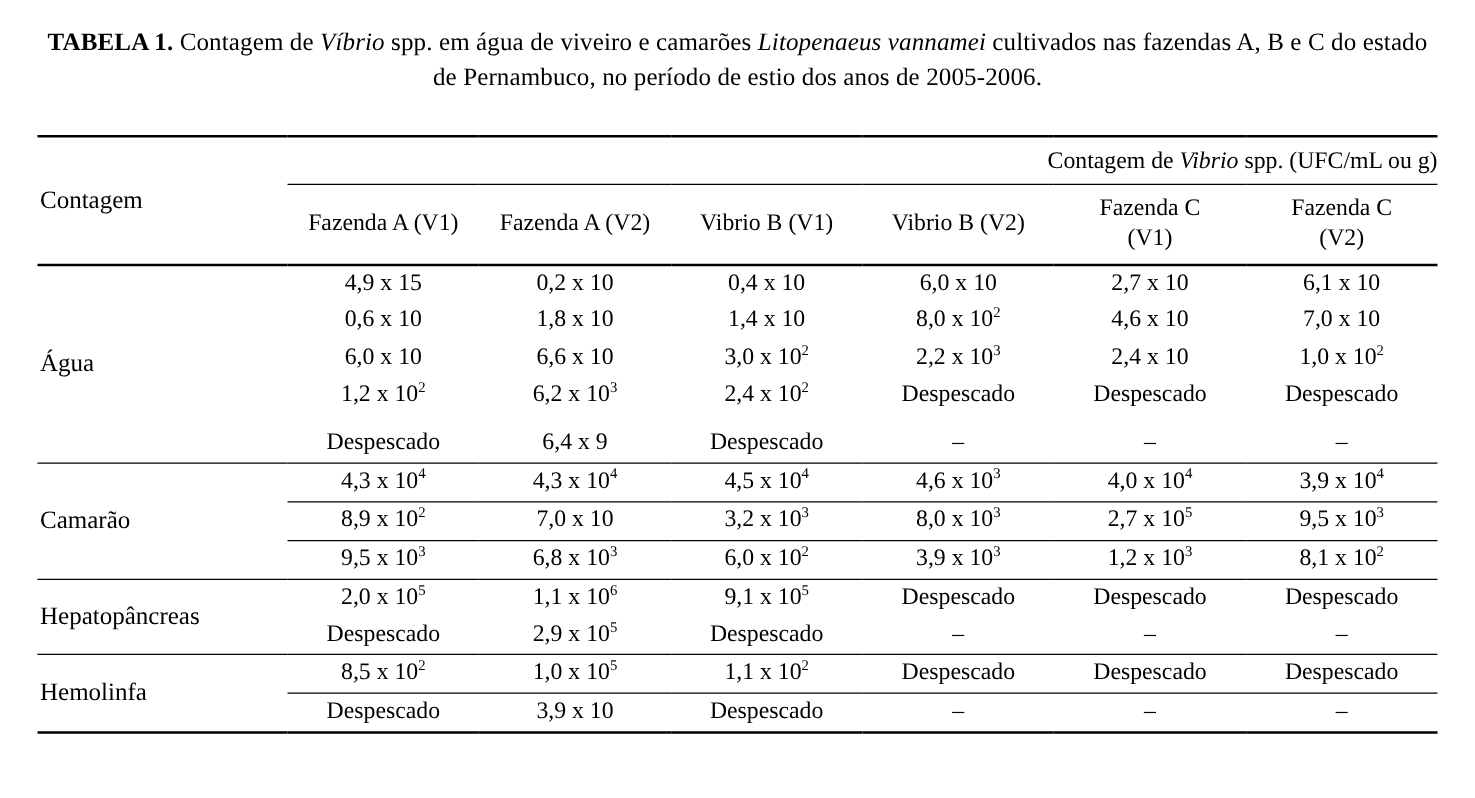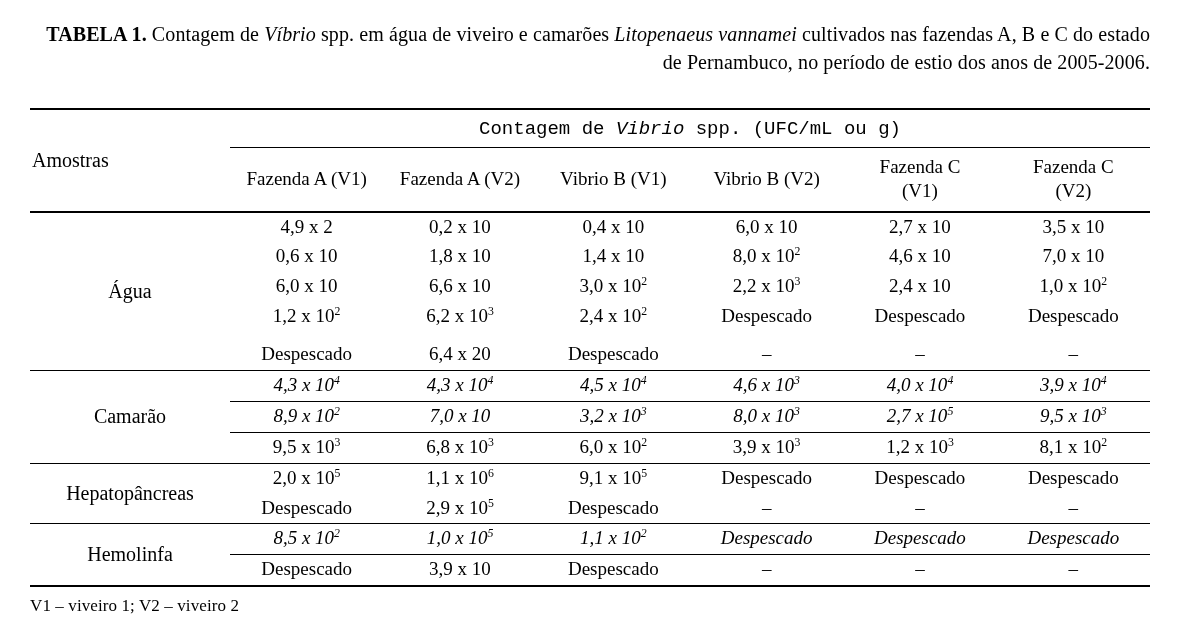--- a/index.html
+++ b/index.html
@@ -20,7 +20,7 @@
   .caption {
     font-size: 20px;
     line-height: 1.4;
-    text-align: right;
+    text-align: center;
     letter-spacing: 0.1px;
   }
   .caption .b { font-weight: bold; }

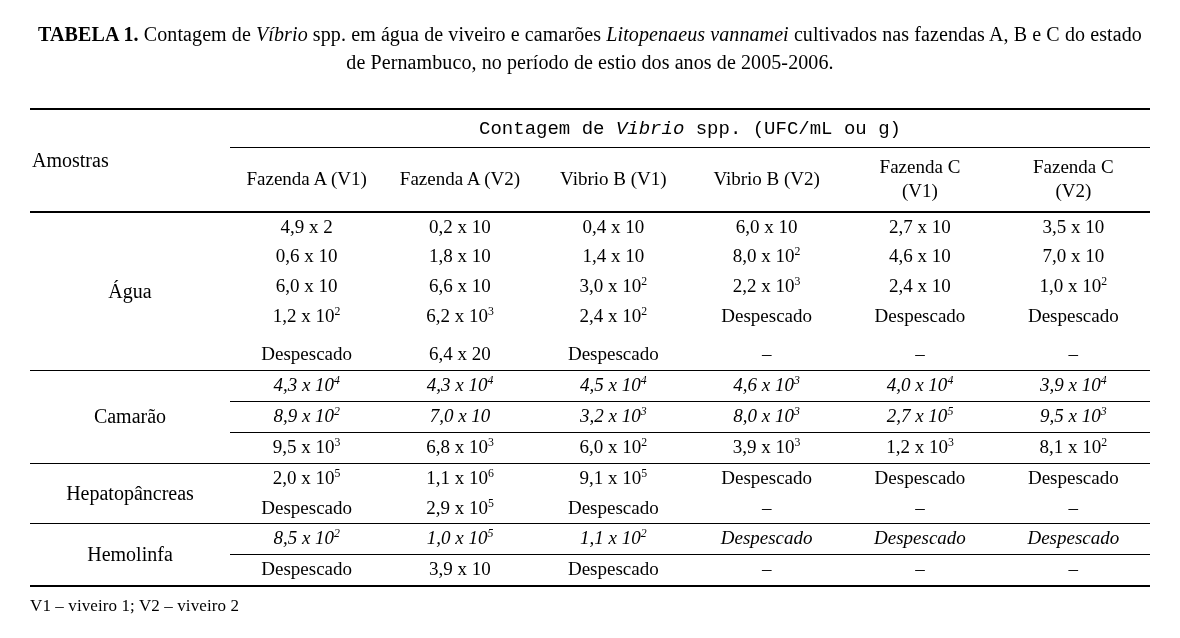--- a/index.html
+++ b/index.html
@@ -48,10 +48,9 @@
     font-size: 20px;
   }
   th.group-head {
-    text-align: center;
+    text-align: right;
     padding: 8px 0 7px 0;
     border-bottom: 1.5px solid #000;
-    font-family: Liberation Mono, monospace;
   }
   th.col-head {
     text-align: center;

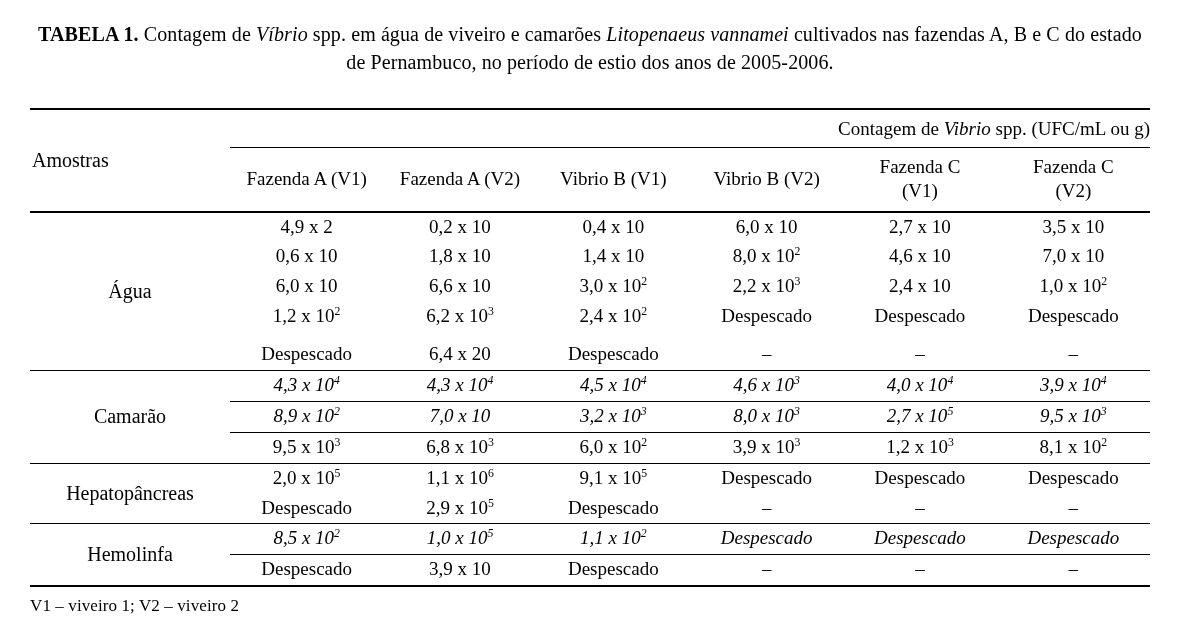--- a/index.html
+++ b/index.html
@@ -108,7 +108,7 @@
     </colgroup>
     <thead>
       <tr>
-        <th class="label-col" rowspan="2">Amostras</th>
+        <th class="label-col" rowspan="2">Contagem</th>
         <th class="group-head" colspan="6"><span>Contagem de </span><span class="i">Vibrio</span><span> spp. (UFC/mL ou g)</span></th>
       </tr>
       <tr id="col-row">

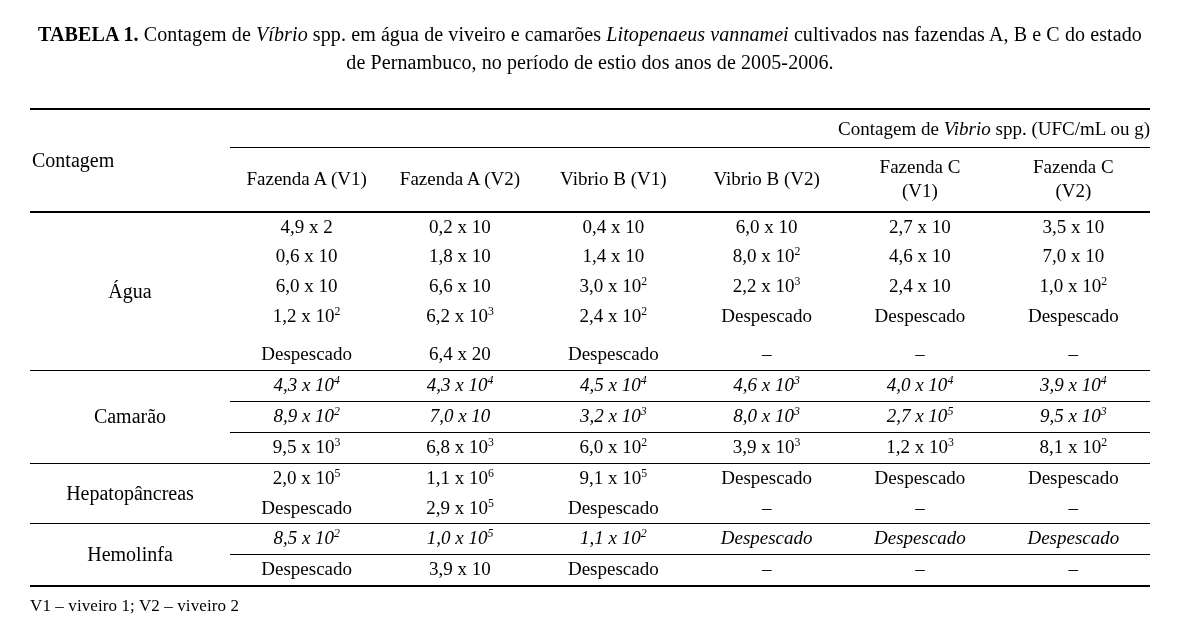--- a/index.html
+++ b/index.html
@@ -125,7 +125,7 @@
     <tbody id="table-body">
         <tr>
           <td rowspan="5" class="section-label section-end">Água</td>
-          <td>4,9 x 2</td>
+          <td>4,9 x 15</td>
           <td>0,2 x 10</td>
           <td>0,4 x 10</td>
           <td>6,0 x 10</td>

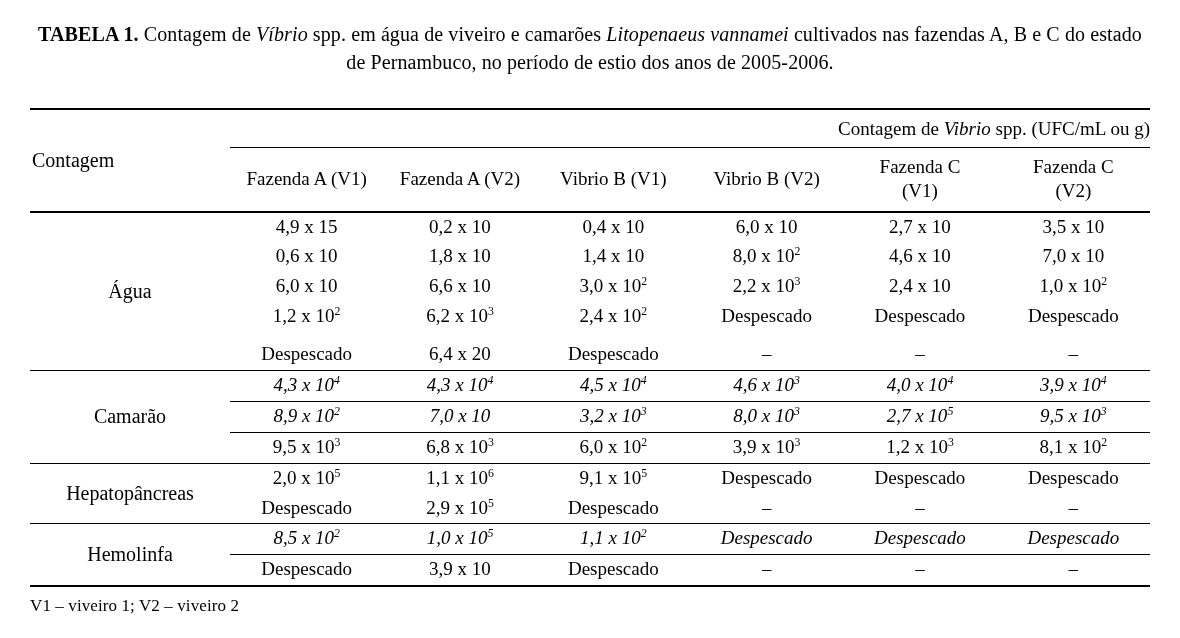--- a/index.html
+++ b/index.html
@@ -130,7 +130,7 @@
           <td>0,4 x 10</td>
           <td>6,0 x 10</td>
           <td>2,7 x 10</td>
-          <td>3,5 x 10</td>
+          <td>6,1 x 10</td>
         </tr>
         <tr>
           <td>0,6 x 10</td>

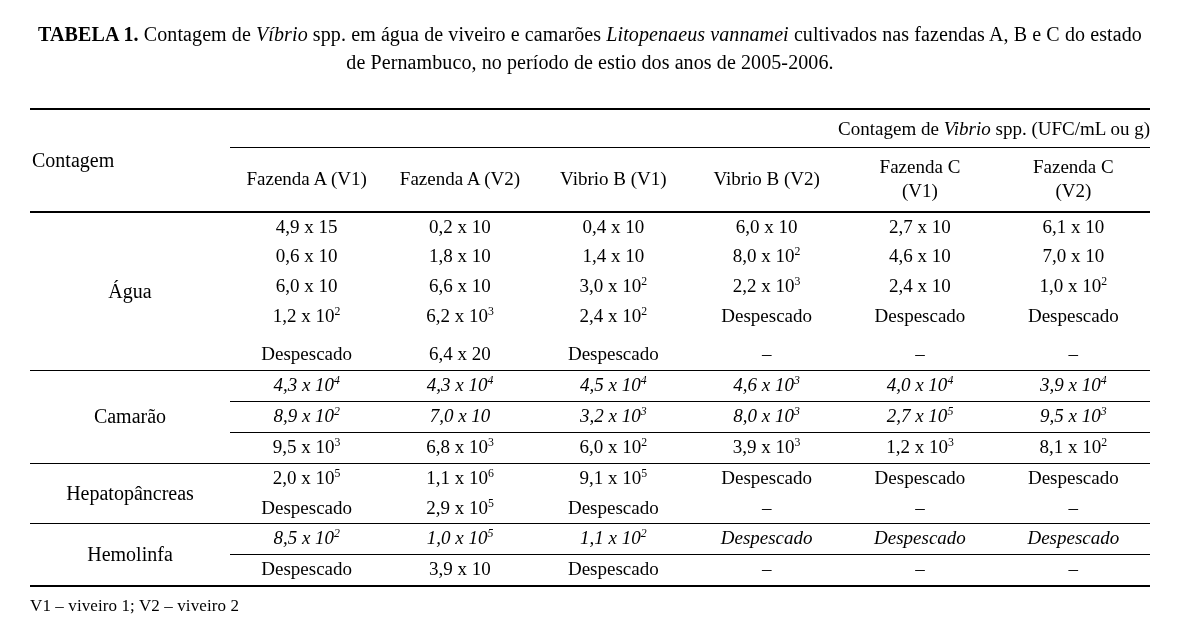--- a/index.html
+++ b/index.html
@@ -67,7 +67,7 @@
     line-height: 1.1;
   }
   tbody td.section-label {
-    text-align: center;
+    text-align: left;
     vertical-align: middle;
     padding-left: 2px;
     font-size: 20px;

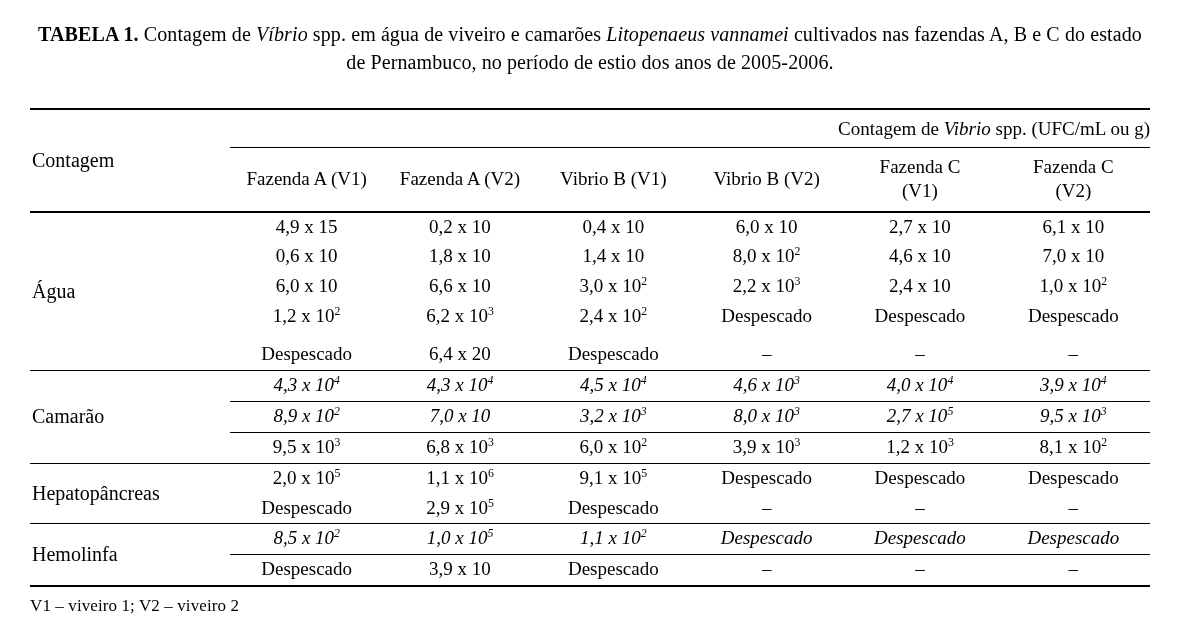--- a/index.html
+++ b/index.html
@@ -158,7 +158,7 @@
         </tr>
         <tr>
           <td class="section-end">Despescado</td>
-          <td class="section-end">6,4 x 20</td>
+          <td class="section-end">6,4 x 9</td>
           <td class="section-end">Despescado</td>
           <td class="section-end">–</td>
           <td class="section-end">–</td>

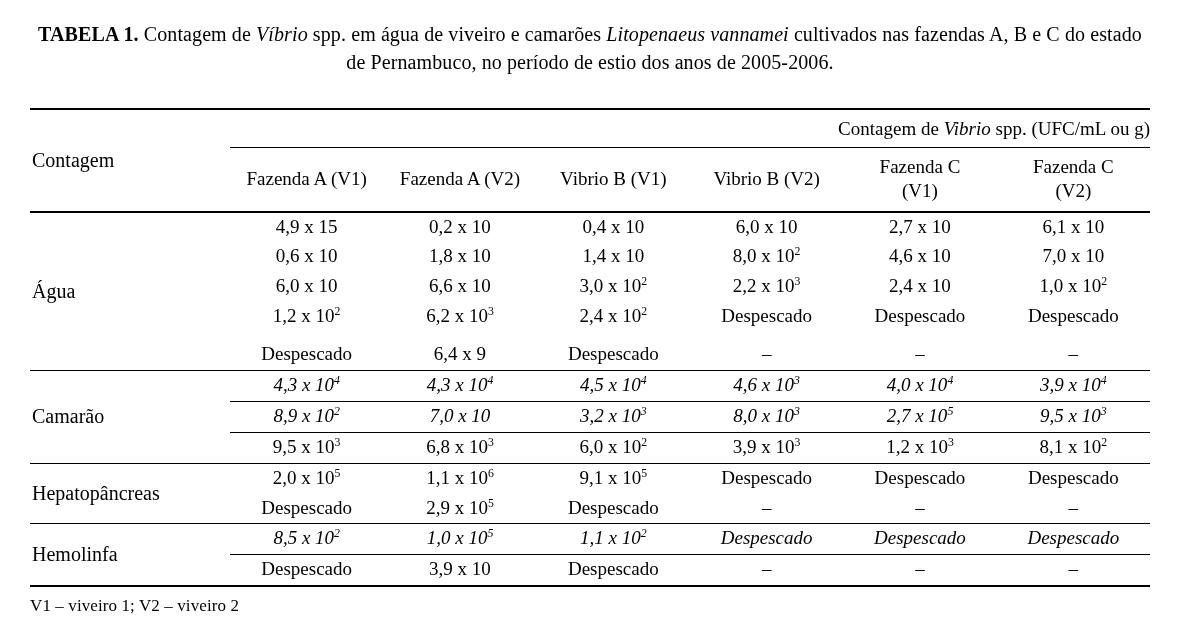--- a/index.html
+++ b/index.html
@@ -73,7 +73,7 @@
     font-size: 20px;
   }
   tbody tr:nth-child(5) td { padding-top: 12px; }
-  td.divider { border-bottom: 1.5px solid #000; font-style: italic; }
+  td.divider { border-bottom: 1.5px solid #000; }
   td.section-end { border-bottom: 1.5px solid #000; }
   td.table-end { border-bottom: 2px solid #000; }
 

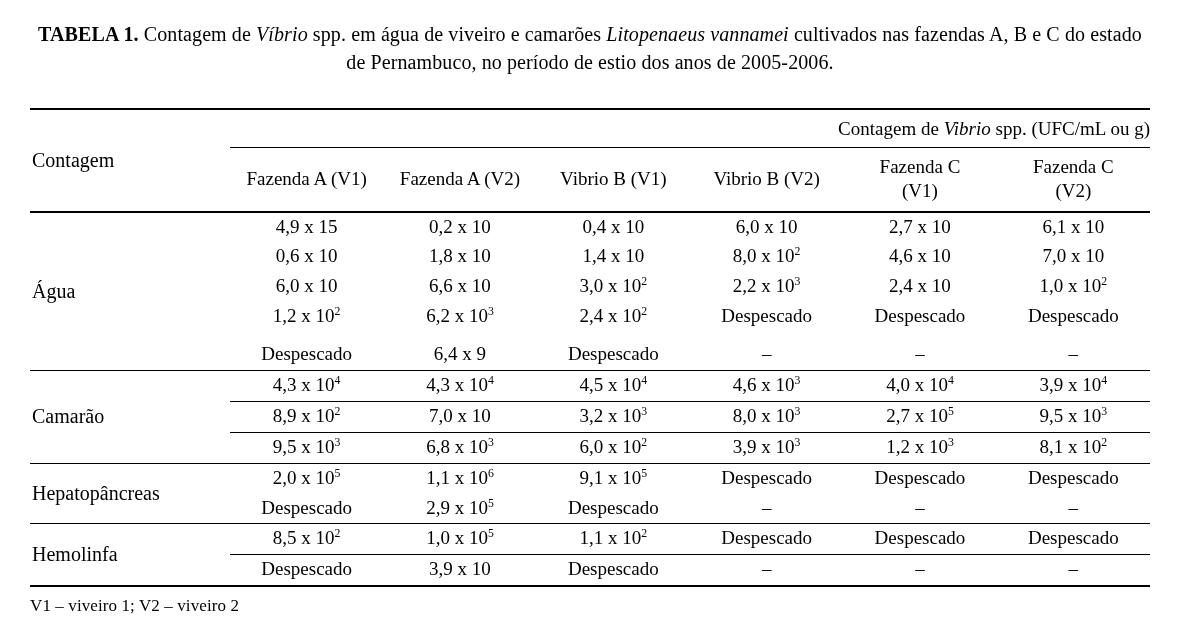--- a/index.html
+++ b/index.html
@@ -226,7 +226,6 @@
       </tbody>
   </table>
 
-  <div class="footnote">V1 – viveiro 1; V2 – viveiro 2</div>
 
 </div>
 

